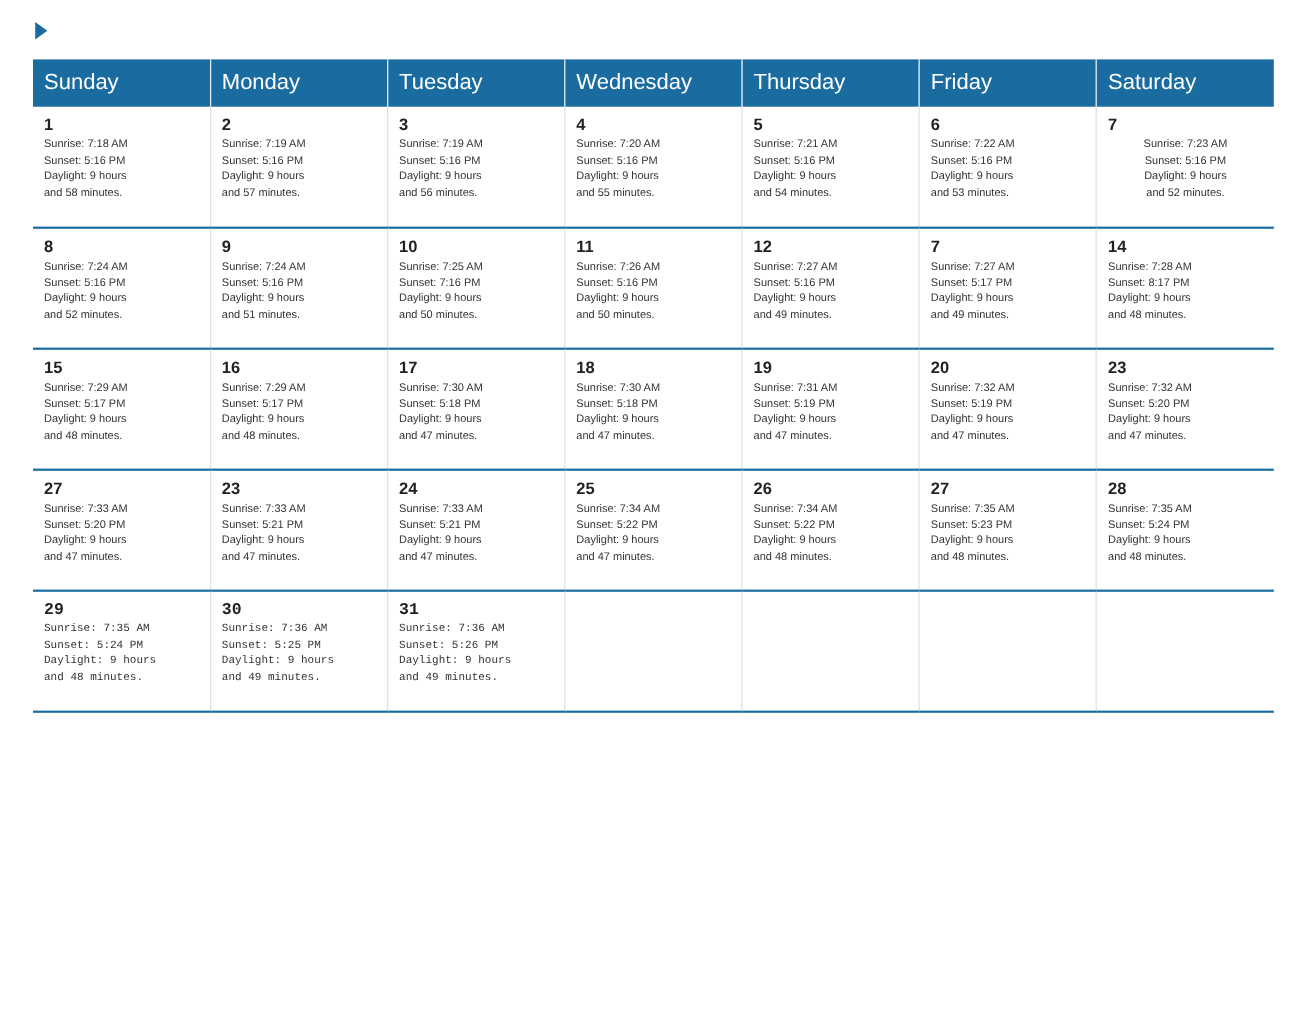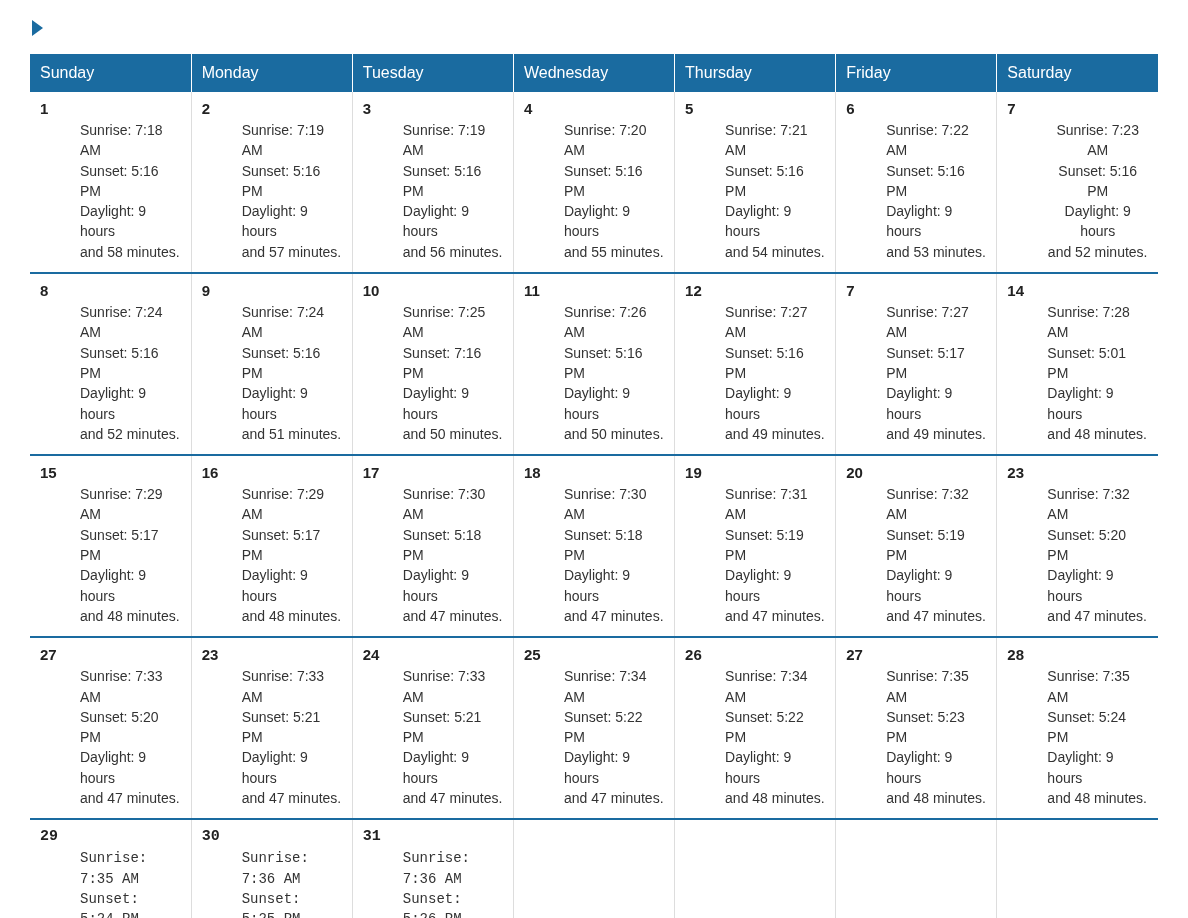--- a/index.html
+++ b/index.html
@@ -67,7 +67,7 @@
     thead tr th {
       background-color: #1a6ba0;
       color: #fff;
-      font-size: 16px;
+      font-size: 20px;
       font-weight: normal;
       padding: 10px 10px;
       text-align: left;

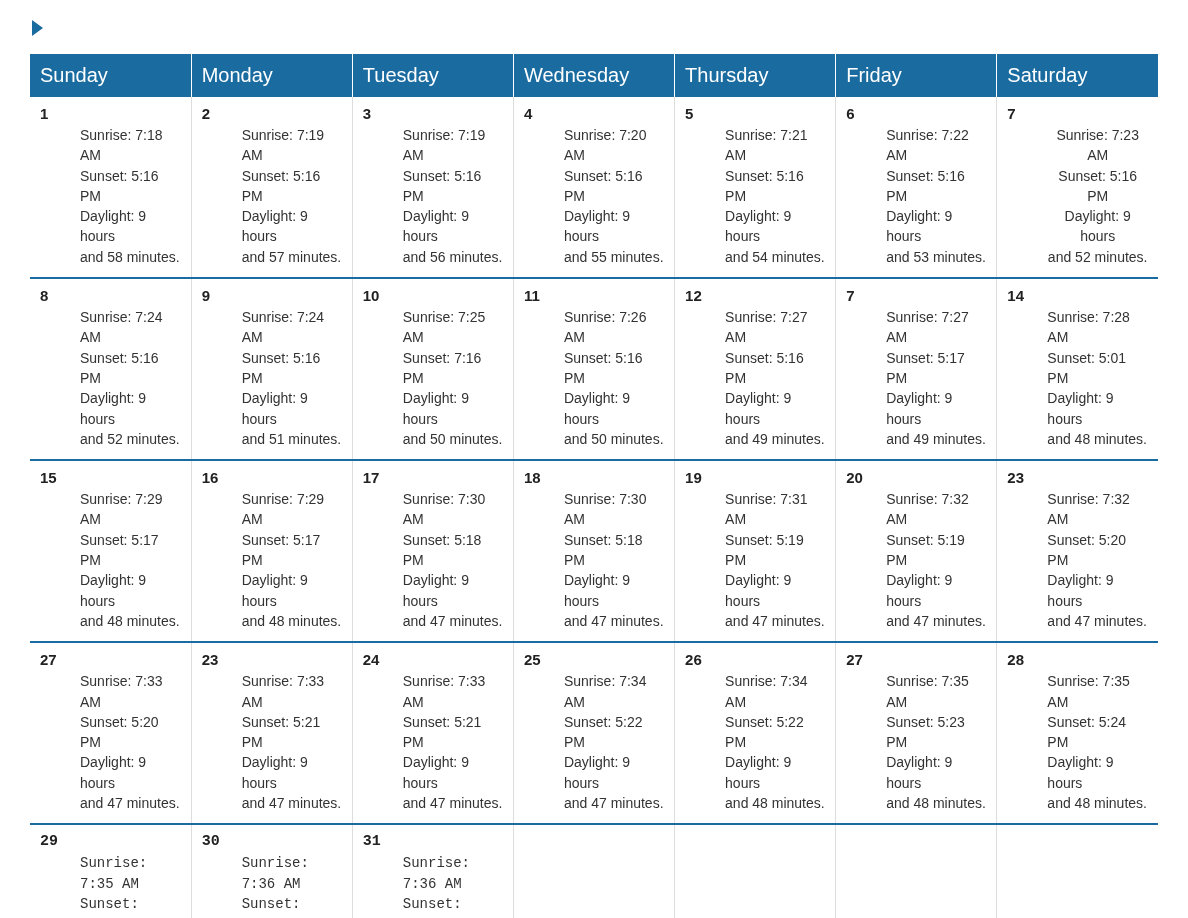--- a/index.html
+++ b/index.html
@@ -94,10 +94,9 @@
       color: #222;
     }
     .day-info {
-      font-size: 14px;
+      font-size: 10px;
       line-height: 1.45;
       color: #333;
-      margin-left: 40px;
     }
     .empty-cell { background: #fff; }
   </style>

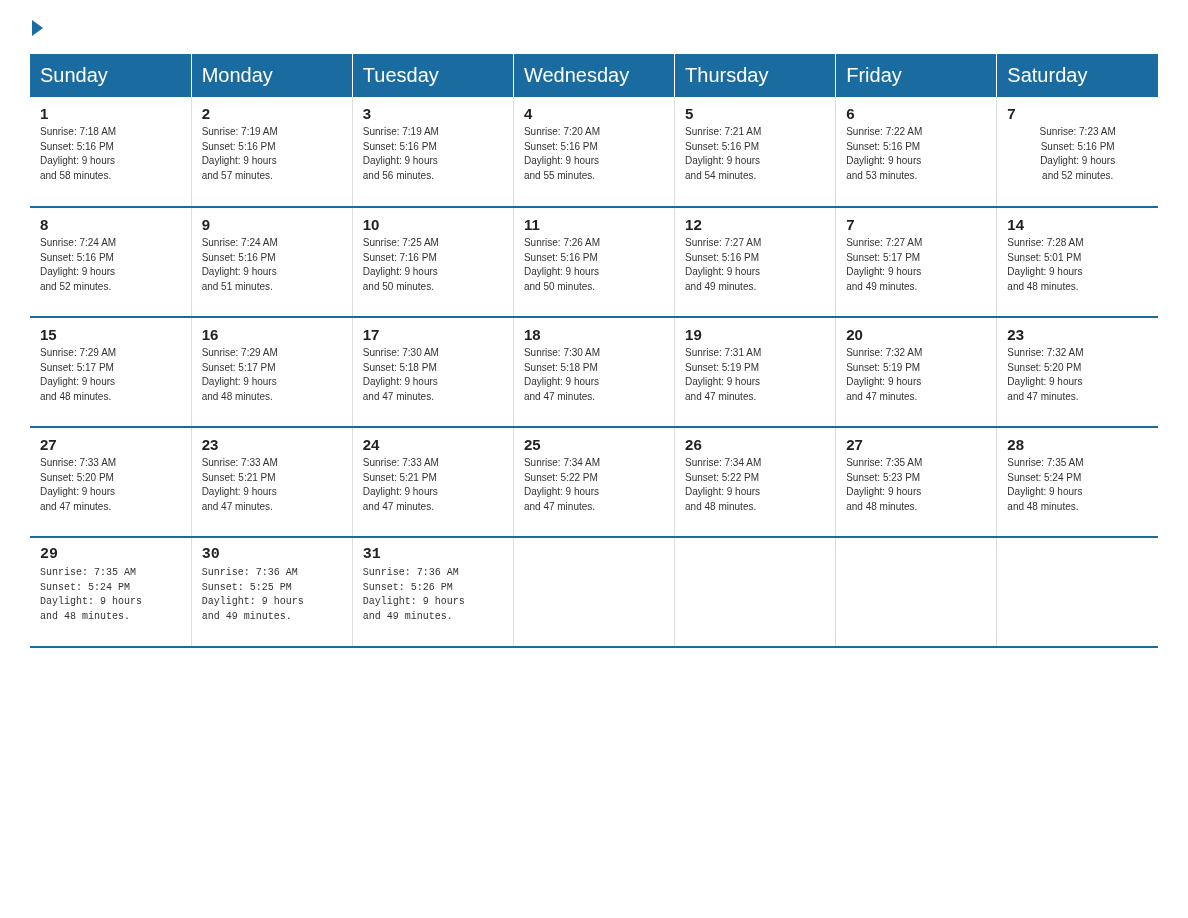--- a/index.html
+++ b/index.html
@@ -227,7 +227,7 @@
         <td>
           <span class="day-number">14</span>
           <div class="day-info" style="white-space: pre-line;">Sunrise: 7:28 AM
-Sunset: 5:01 PM
+Sunset: 8:17 PM
 Daylight: 9 hours
 and 48 minutes.</div>
         </td>

